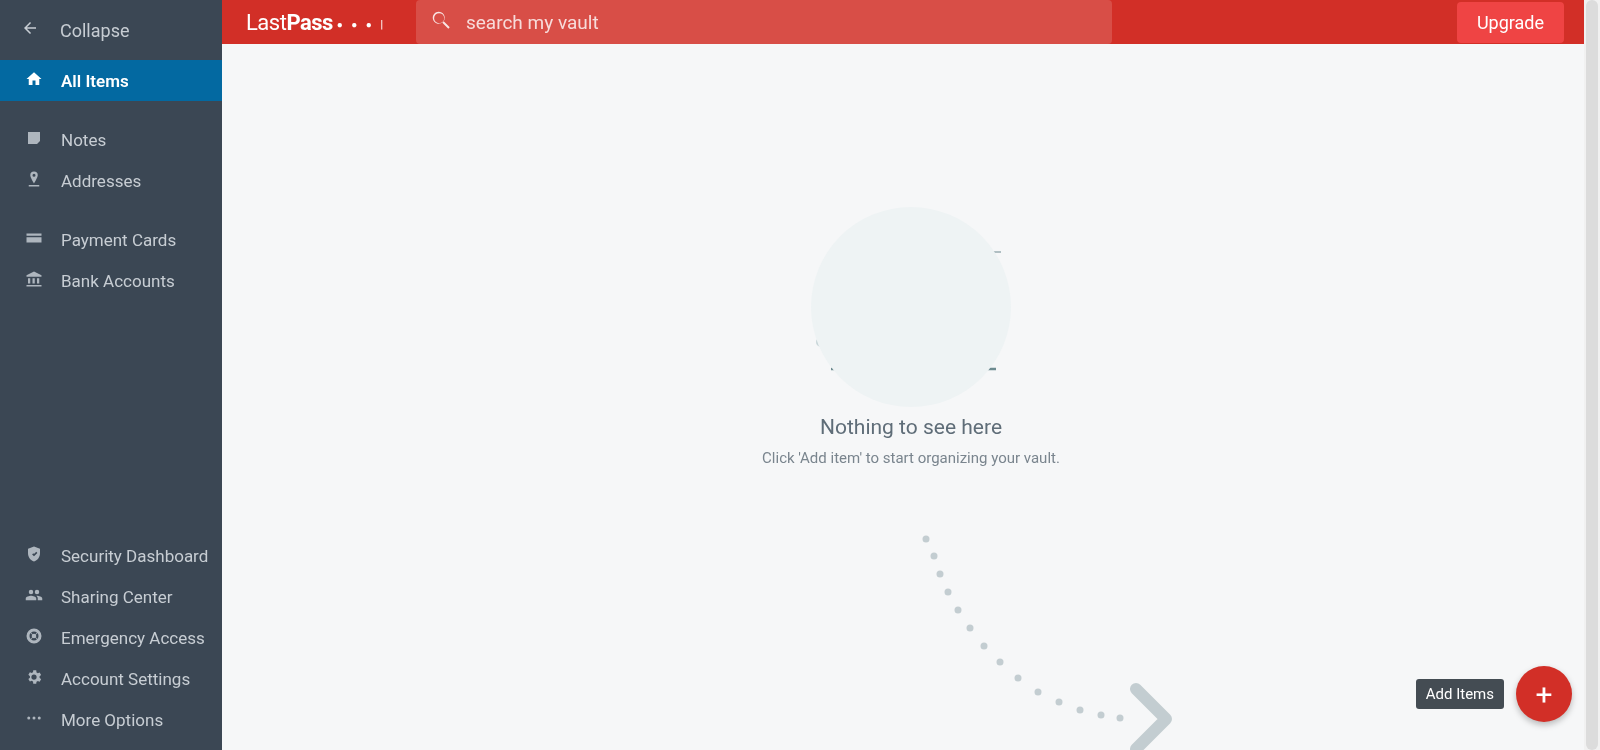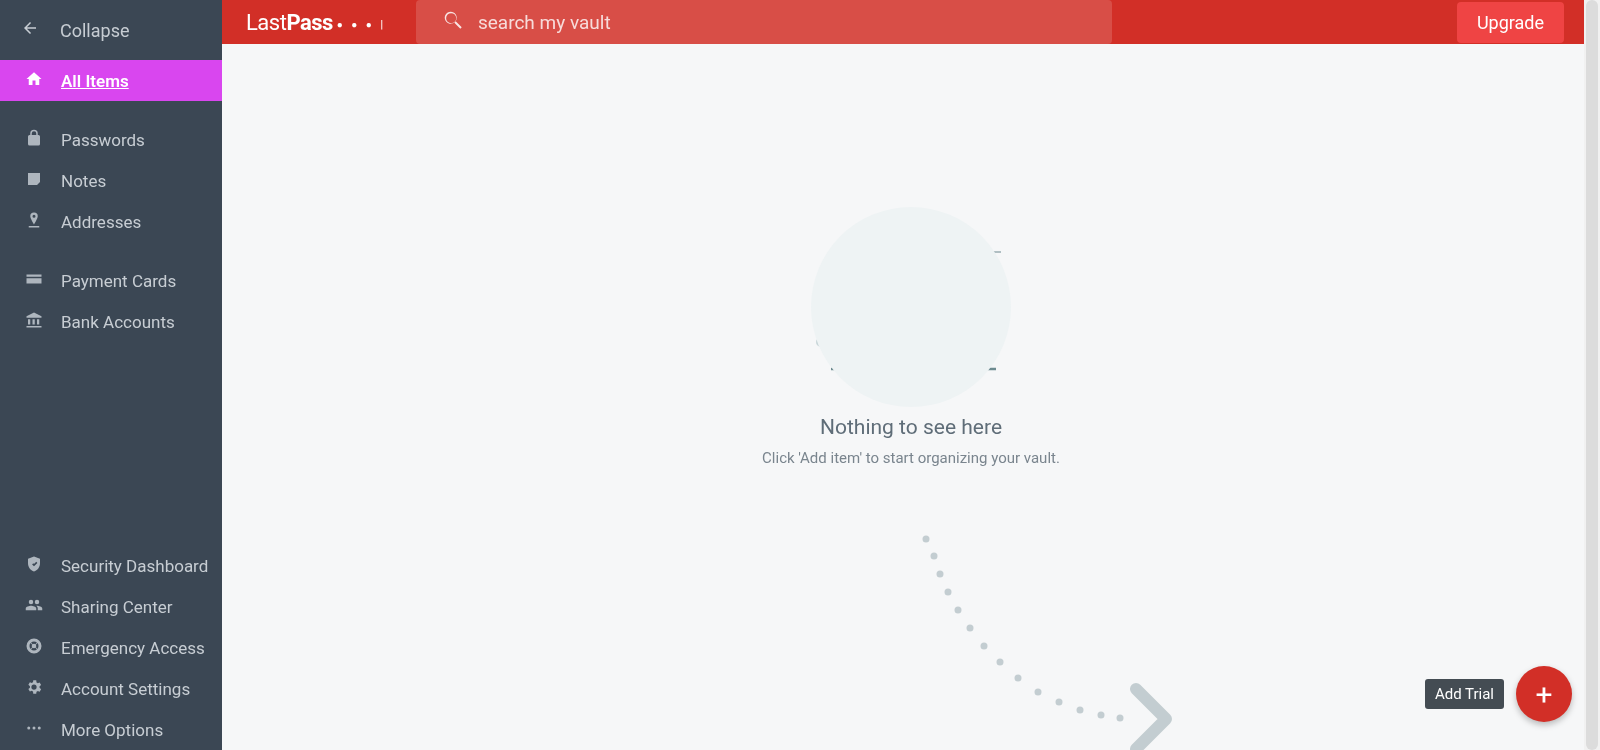--- a/index.html
+++ b/index.html
@@ -24,7 +24,7 @@
     .logo .last { font-weight: 400; }
     .logo .dots { font-size: 10px; letter-spacing: 3px; margin-left: 4px; position:relative; top:2px; }
     .search-wrap { flex: 1; margin: 0 16px 0 30px; }
-    .search-box { width: 100%; max-width: 696px; height: 44px; background: rgba(255,255,255,0.15); border-radius: 4px; display: flex; align-items: center; padding: 0 26px; }
+    .search-box { width: 100%; max-width: 696px; height: 44px; background: rgba(255,255,255,0.15); border-radius: 4px; display: flex; align-items: center; padding: 0 14px; }
     .search-box input { flex:1; background: transparent; border: none; outline: none; color: #fff; font-size: 19px; }
     .search-box input::placeholder { color: rgba(255,255,255,0.8); }
     .search-icon { color: rgba(255,255,255,0.85); margin-right: 14px; }

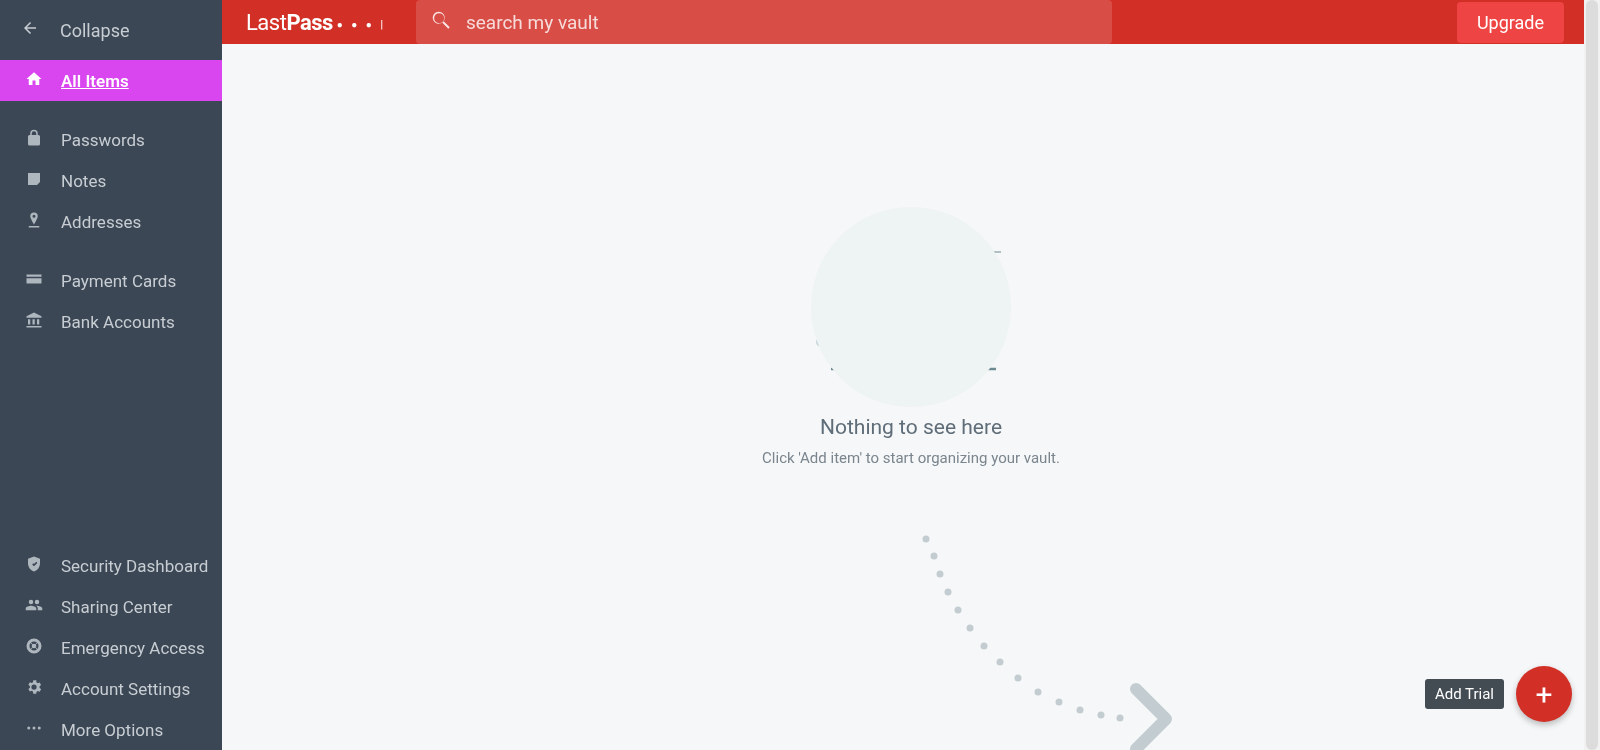--- a/index.html
+++ b/index.html
@@ -12,7 +12,7 @@
     .collapse-row .arrow { font-size: 18px; margin-right: 21px; color: #c7cdd3; }
     .collapse-row .label { font-size: 18px; }
     .nav-item { display: flex; align-items: center; height: 41px; padding-left: 21px; cursor: pointer; font-size: 17px; }
-    .nav-item.active { background: #d946ef; color: #ffffff; font-weight: 600; text-decoration: underline; }
+    .nav-item.active { background: #0369a1; color: #ffffff; font-weight: 600; }
     .nav-item .icon { width: 26px; text-align: center; margin-right: 14px; color: #aeb6be; }
     .nav-item.active .icon { color: #ffffff; }
     .nav-divider { height: 18px; }

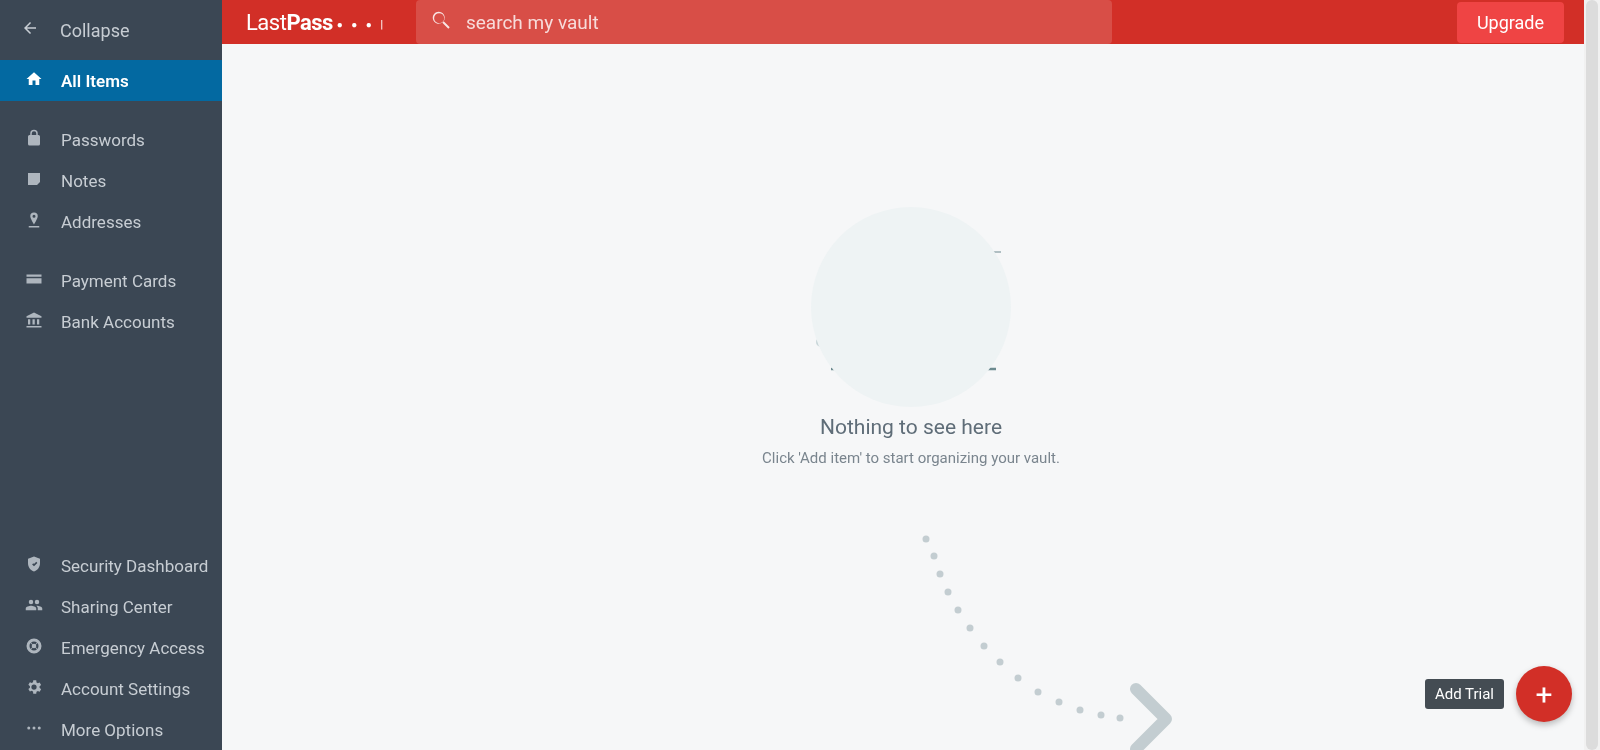--- a/index.html
+++ b/index.html
@@ -83,14 +83,6 @@
 
     <div class="nav-divider"></div>
 
-    <div class="nav-item">
-      <span class="icon">
-        <svg class="icon-svg" viewBox="0 0 24 24">
-            <path d="M18 8h-1V6a5 5 0 0 0-10 0v2H6a2 2 0 0 0-2 2v10a2 2 0 0 0 2 2h12a2 2 0 0 0 2-2V10a2 2 0 0 0-2-2zM9 6a3 3 0 1 1 6 0v2H9V6z"></path>
-          </svg>
-      </span>
-      <span>Passwords</span>
-    </div>
     <div class="nav-item">
       <span class="icon">
         <svg class="icon-svg" viewBox="0 0 24 24">

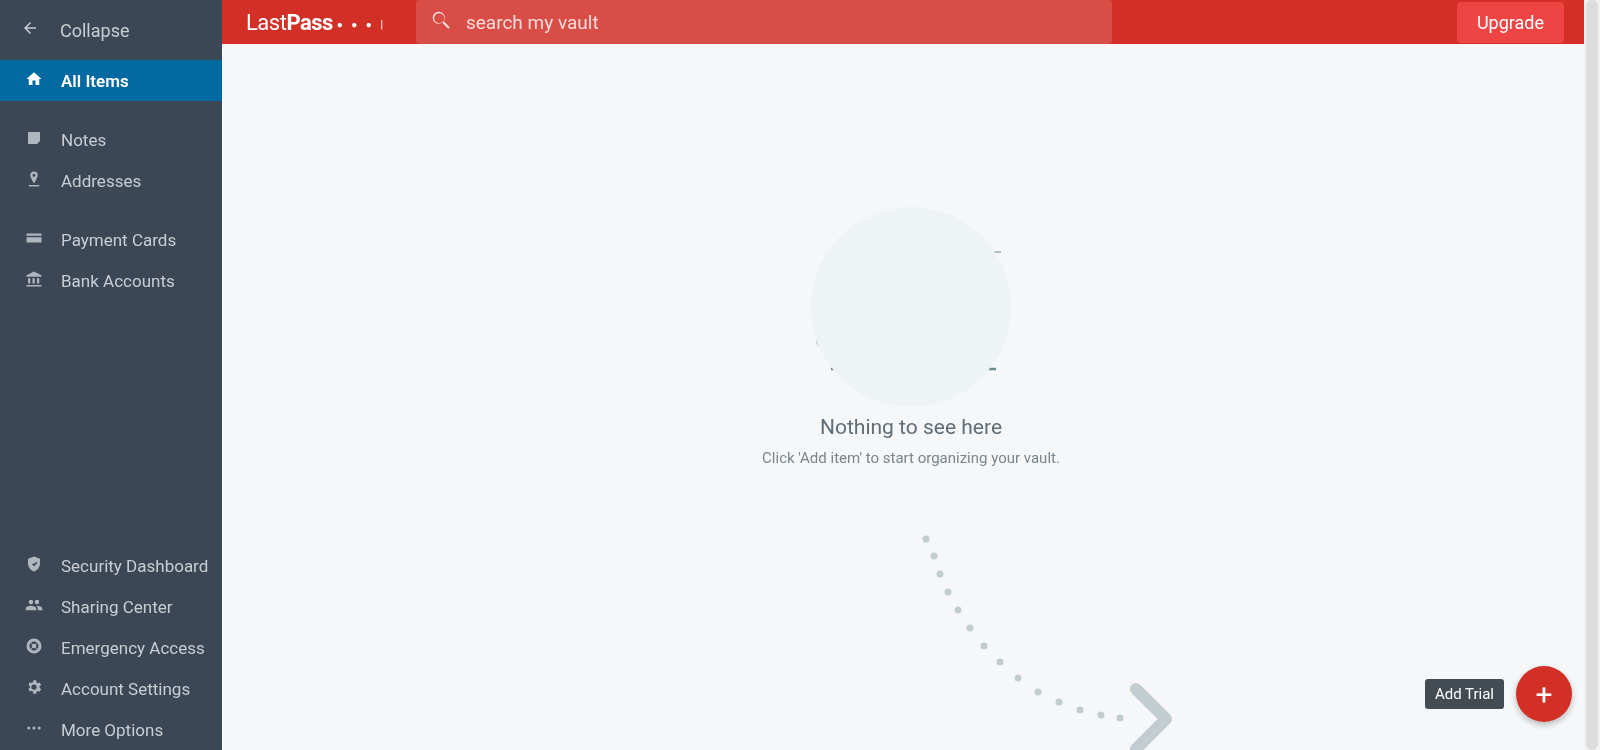--- a/index.html
+++ b/index.html
@@ -16,7 +16,7 @@
     .nav-item .icon { width: 26px; text-align: center; margin-right: 14px; color: #aeb6be; }
     .nav-item.active .icon { color: #ffffff; }
     .nav-divider { height: 18px; }
-    .sidebar-bottom { margin-top: auto; padding-bottom: 0; }
+    .sidebar-bottom { margin-top: auto; padding-bottom: 10px; }
     
     
     .header { height: 44px; background: #d22f27; display: flex; align-items: center; padding: 0 18px 0 24px; }

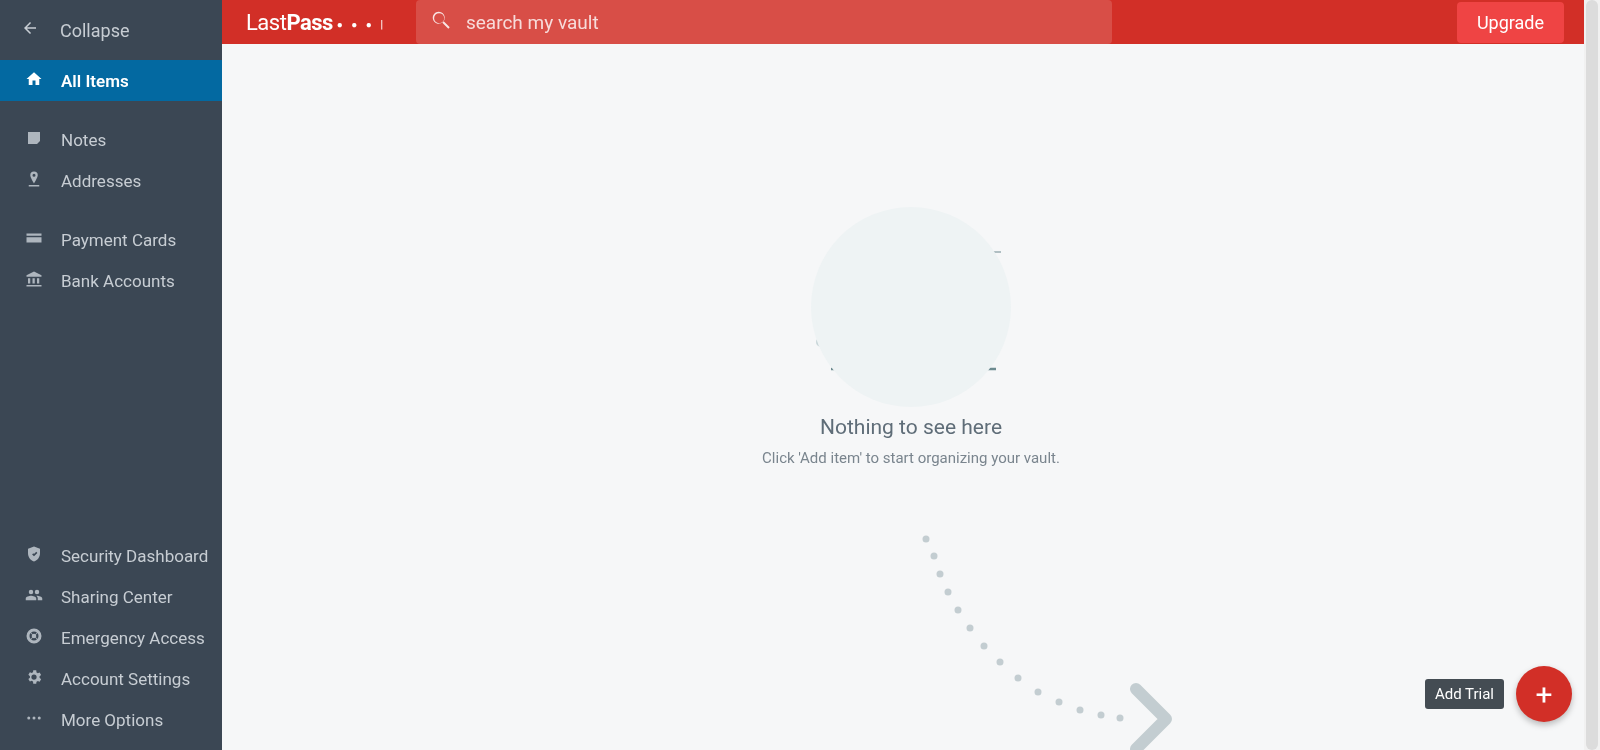--- a/index.html
+++ b/index.html
@@ -251,7 +251,7 @@
       </svg>
 
       <div class="fab-wrap">
-        <div class="fab-tooltip">Add Trial</div>
+        <div class="fab-tooltip">Add Items</div>
         <div class="fab">
           <span>+</span>
         </div>

